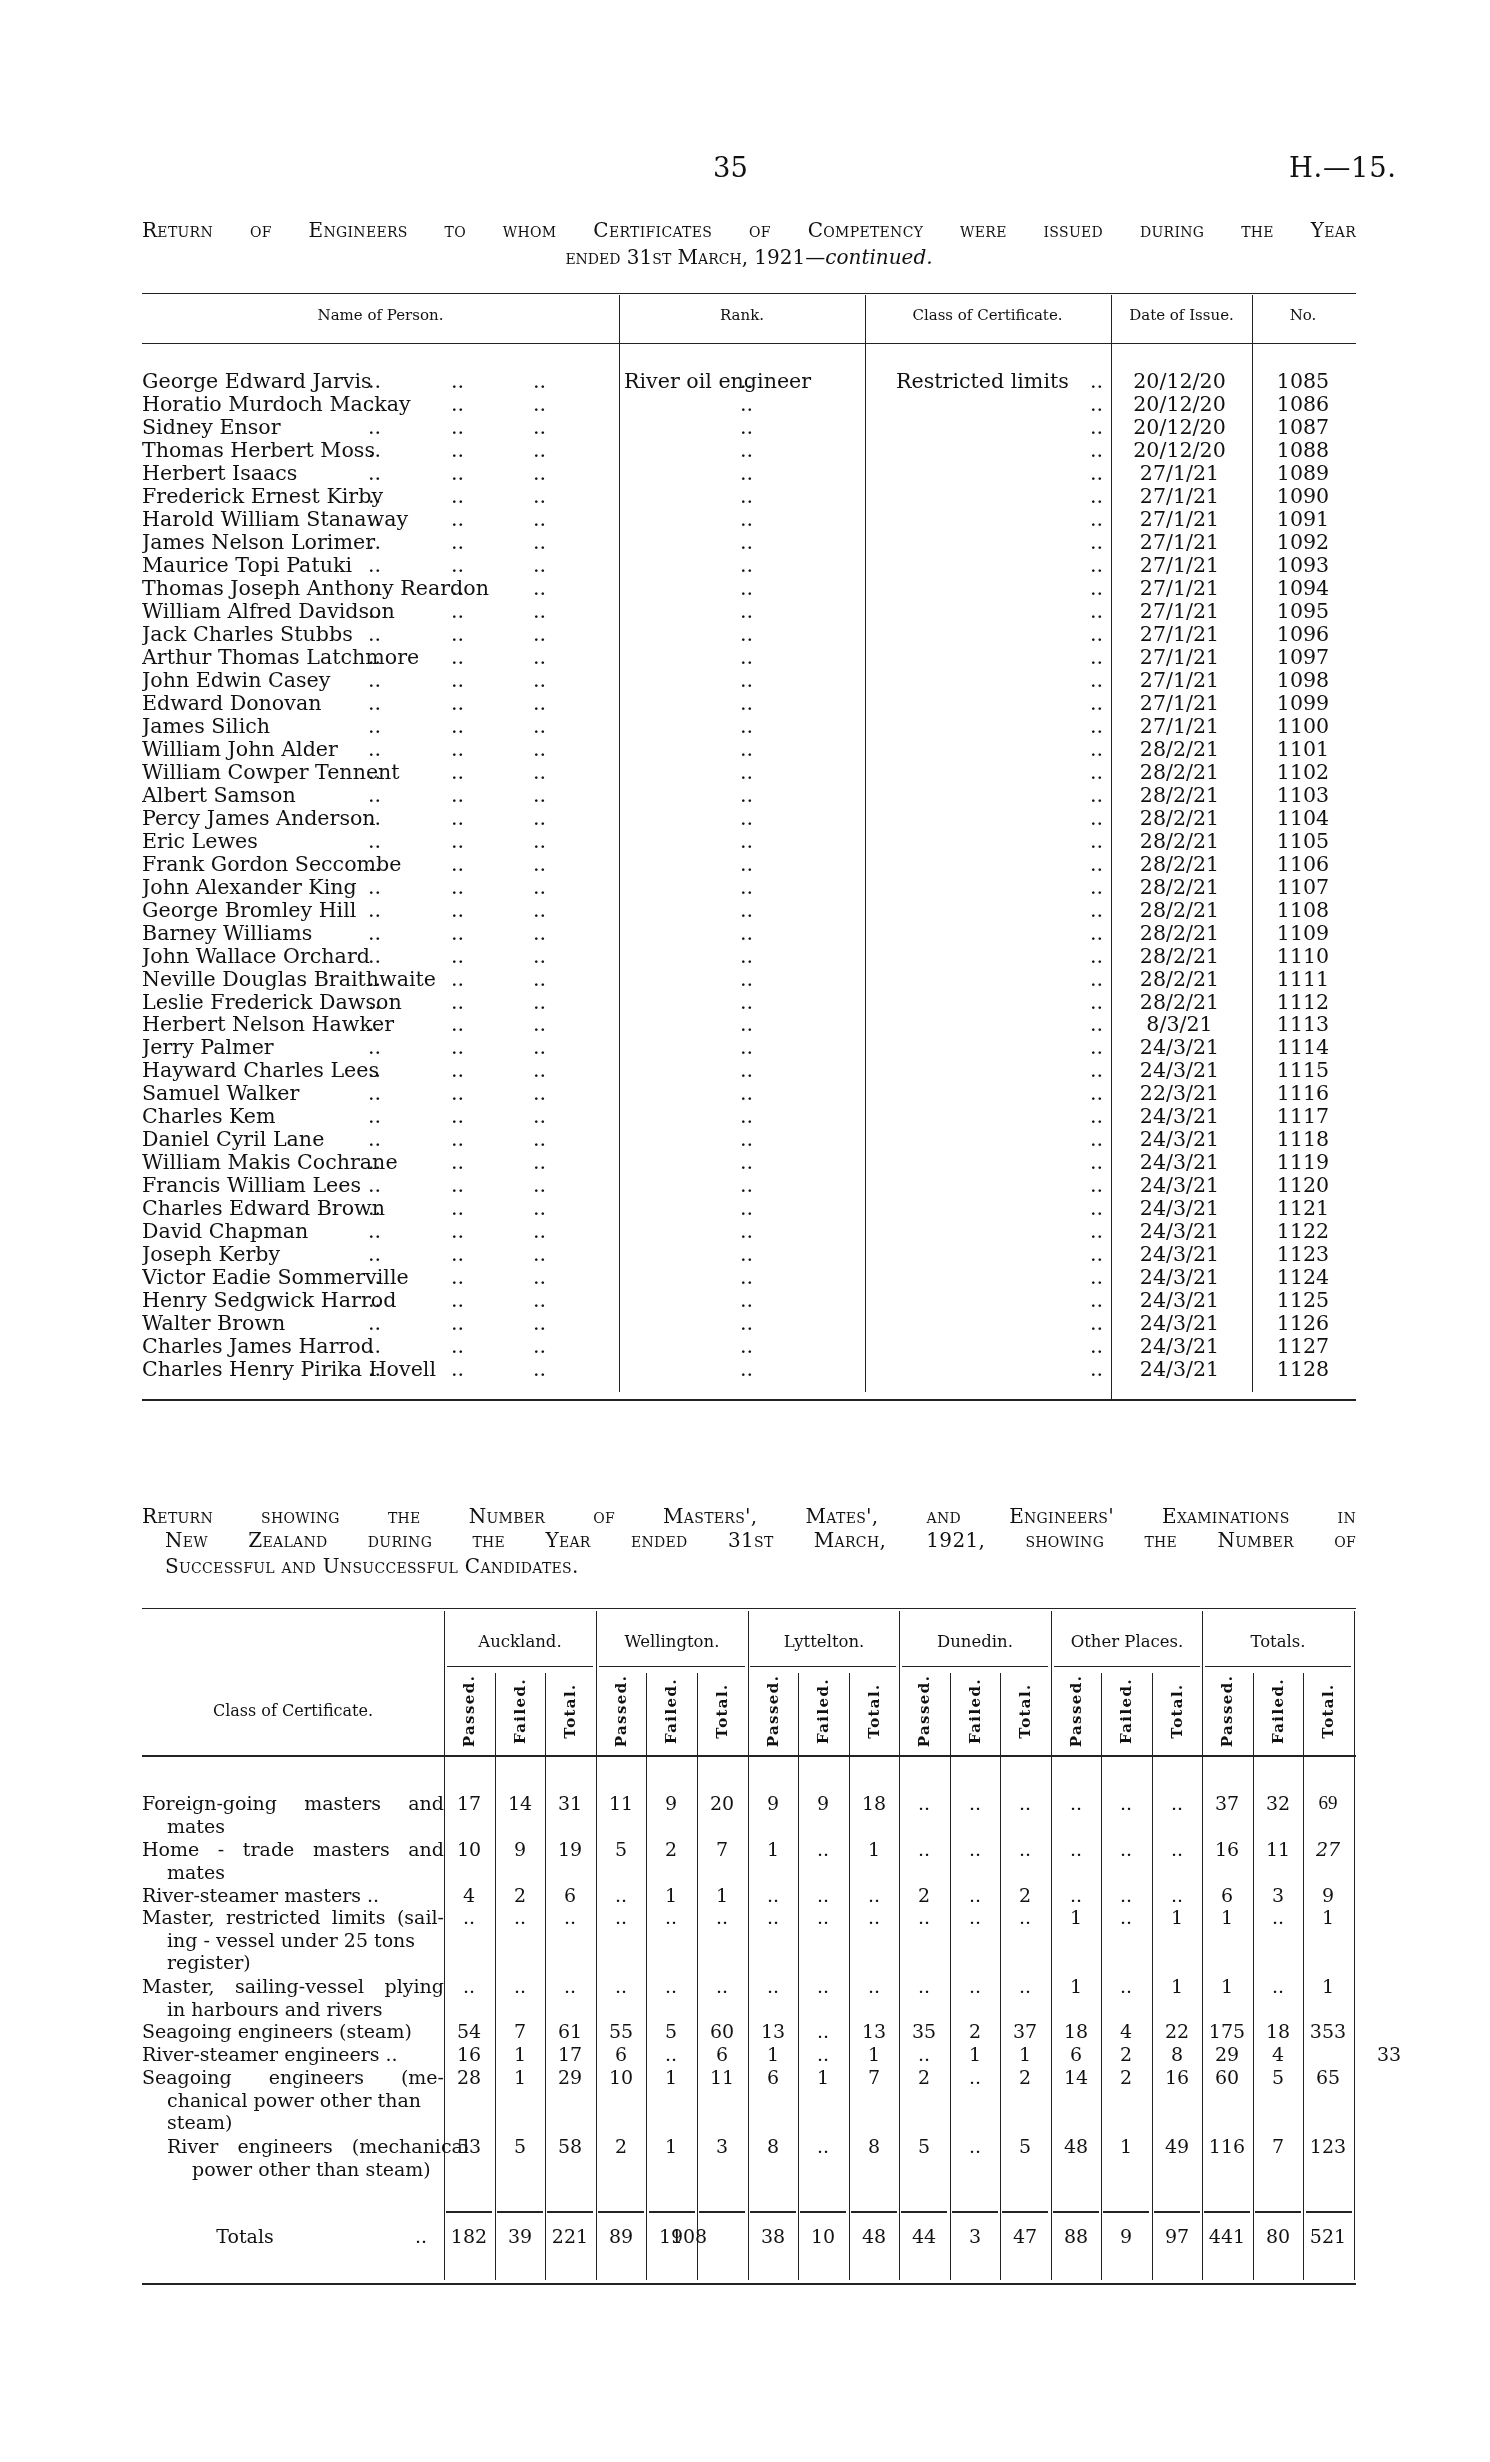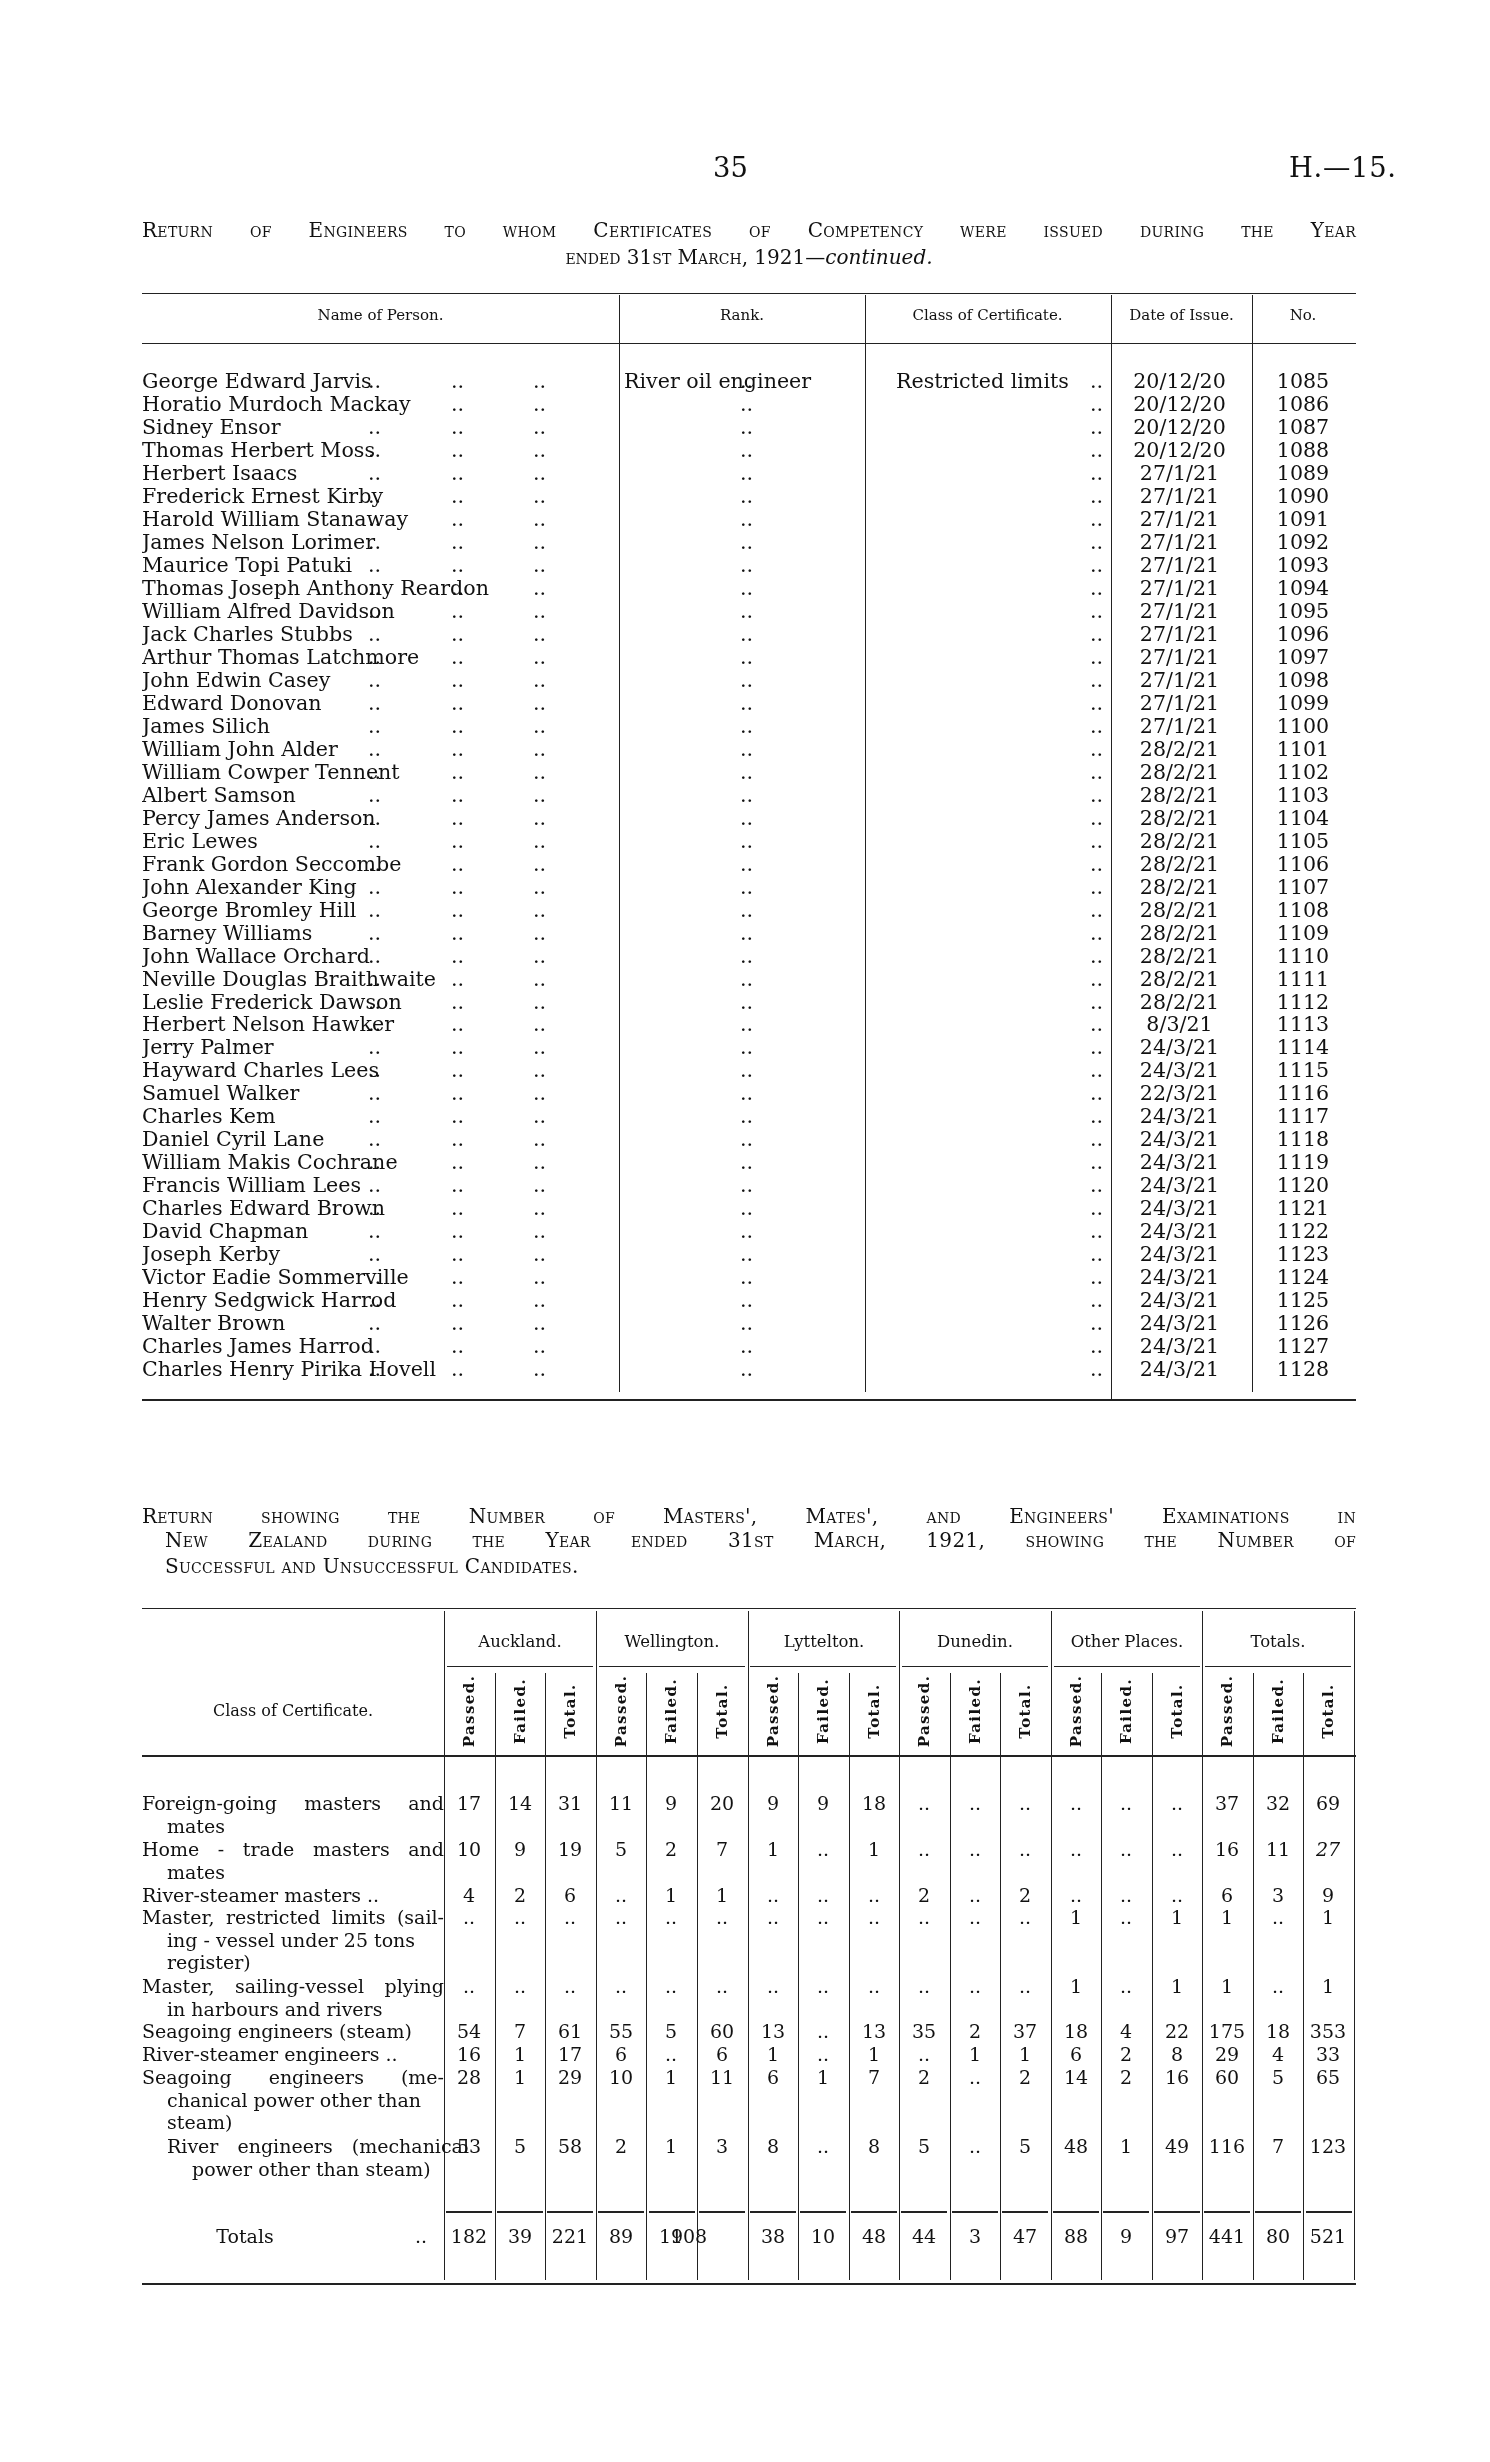--- a/index.html
+++ b/index.html
@@ -705,7 +705,7 @@
     <div class="cell" style="left: 1152px; top: 1792px;">..</div>
     <div class="cell" style="left: 1202px; top: 1792px;">37</div>
     <div class="cell" style="left: 1253px; top: 1792px;">32</div>
-    <div class="cell" style="left: 1303px; top: 1792px;">69</div>
+    <div class="cell" style="left: 1303px; top: 1792px; font-family: Liberation Serif, serif;">69</div>
     <div class="lab" style="top: 1838px;">
       <span class="l1" style="display: block;">Home - trade masters and</span>
       <span class="ln" style="display: block;">mates</span>

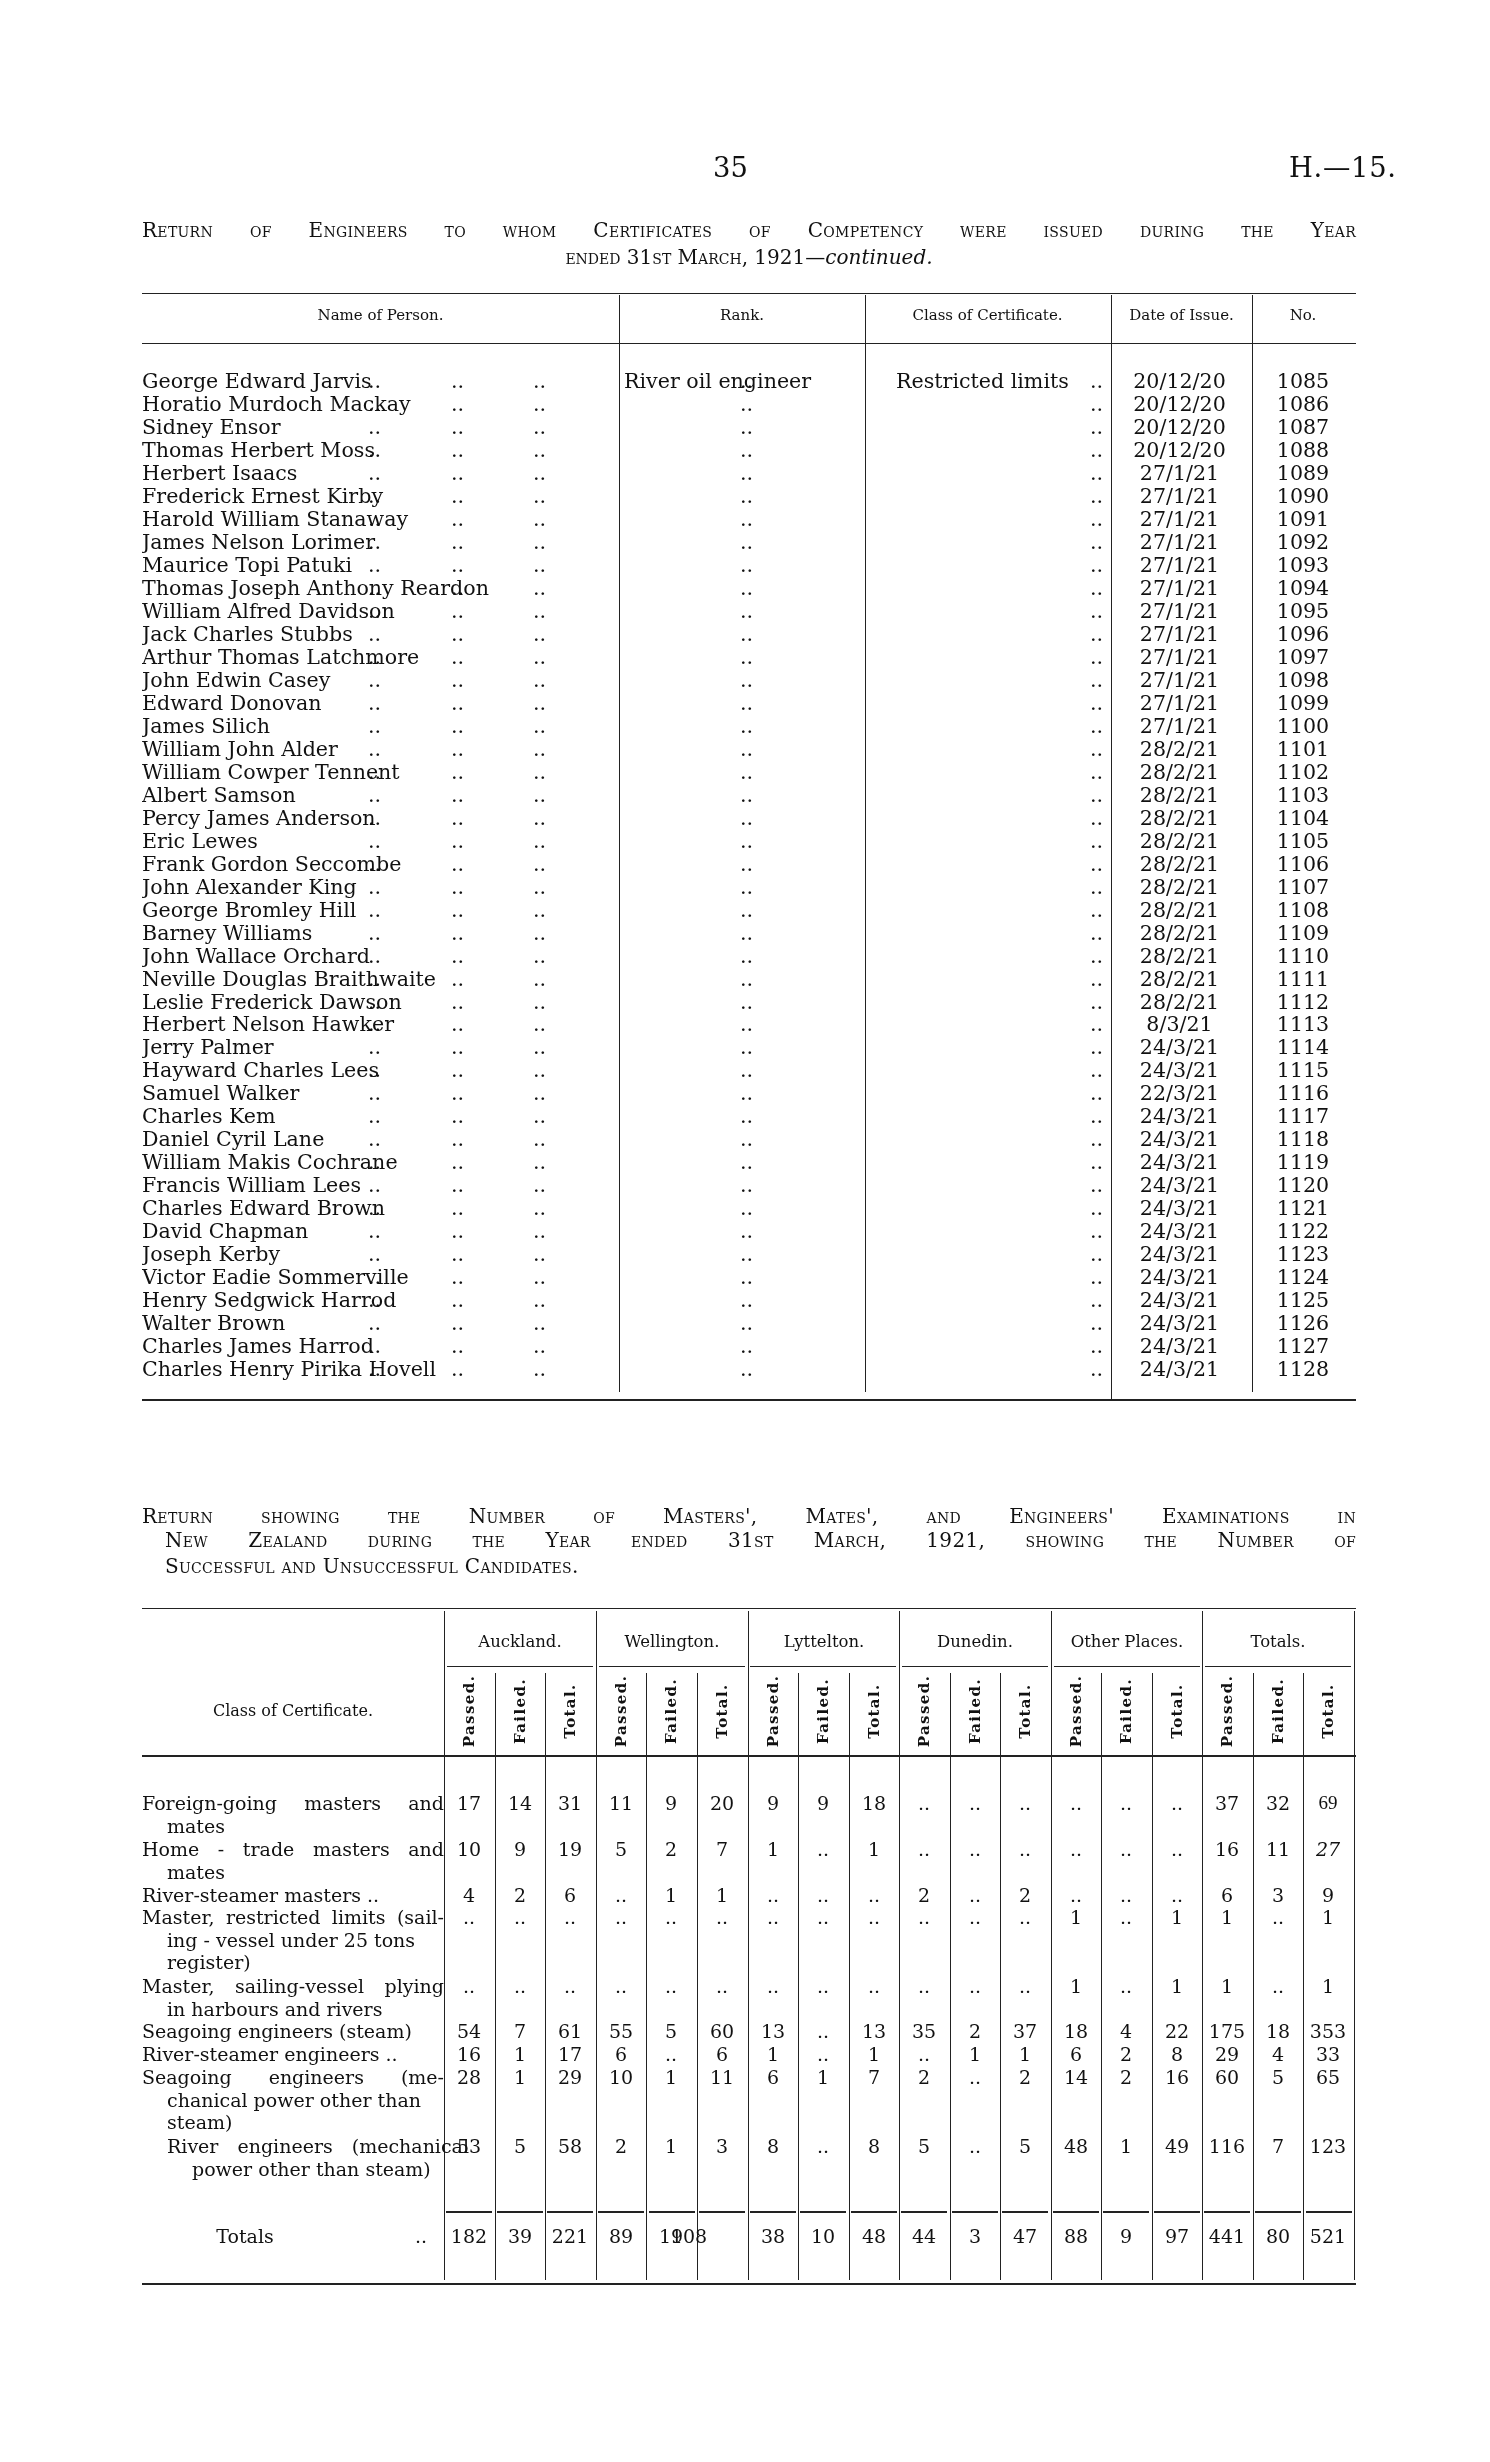--- a/index.html
+++ b/index.html
@@ -835,7 +835,7 @@
     <div class="cell" style="left: 1152px; top: 2043px;">8</div>
     <div class="cell" style="left: 1202px; top: 2043px;">29</div>
     <div class="cell" style="left: 1253px; top: 2043px;">4</div>
-    <div class="cell" style="left: 1303px; top: 2043px;">33</div>
+    <div class="cell" style="left: 1364px; top: 2043px;">33</div>
     <div class="lab" style="top: 2066px;">
       <span class="l1" style="display: block;">Seagoing  engineers  (me-</span>
       <span class="ln" style="display: block;">chanical power other than</span>

